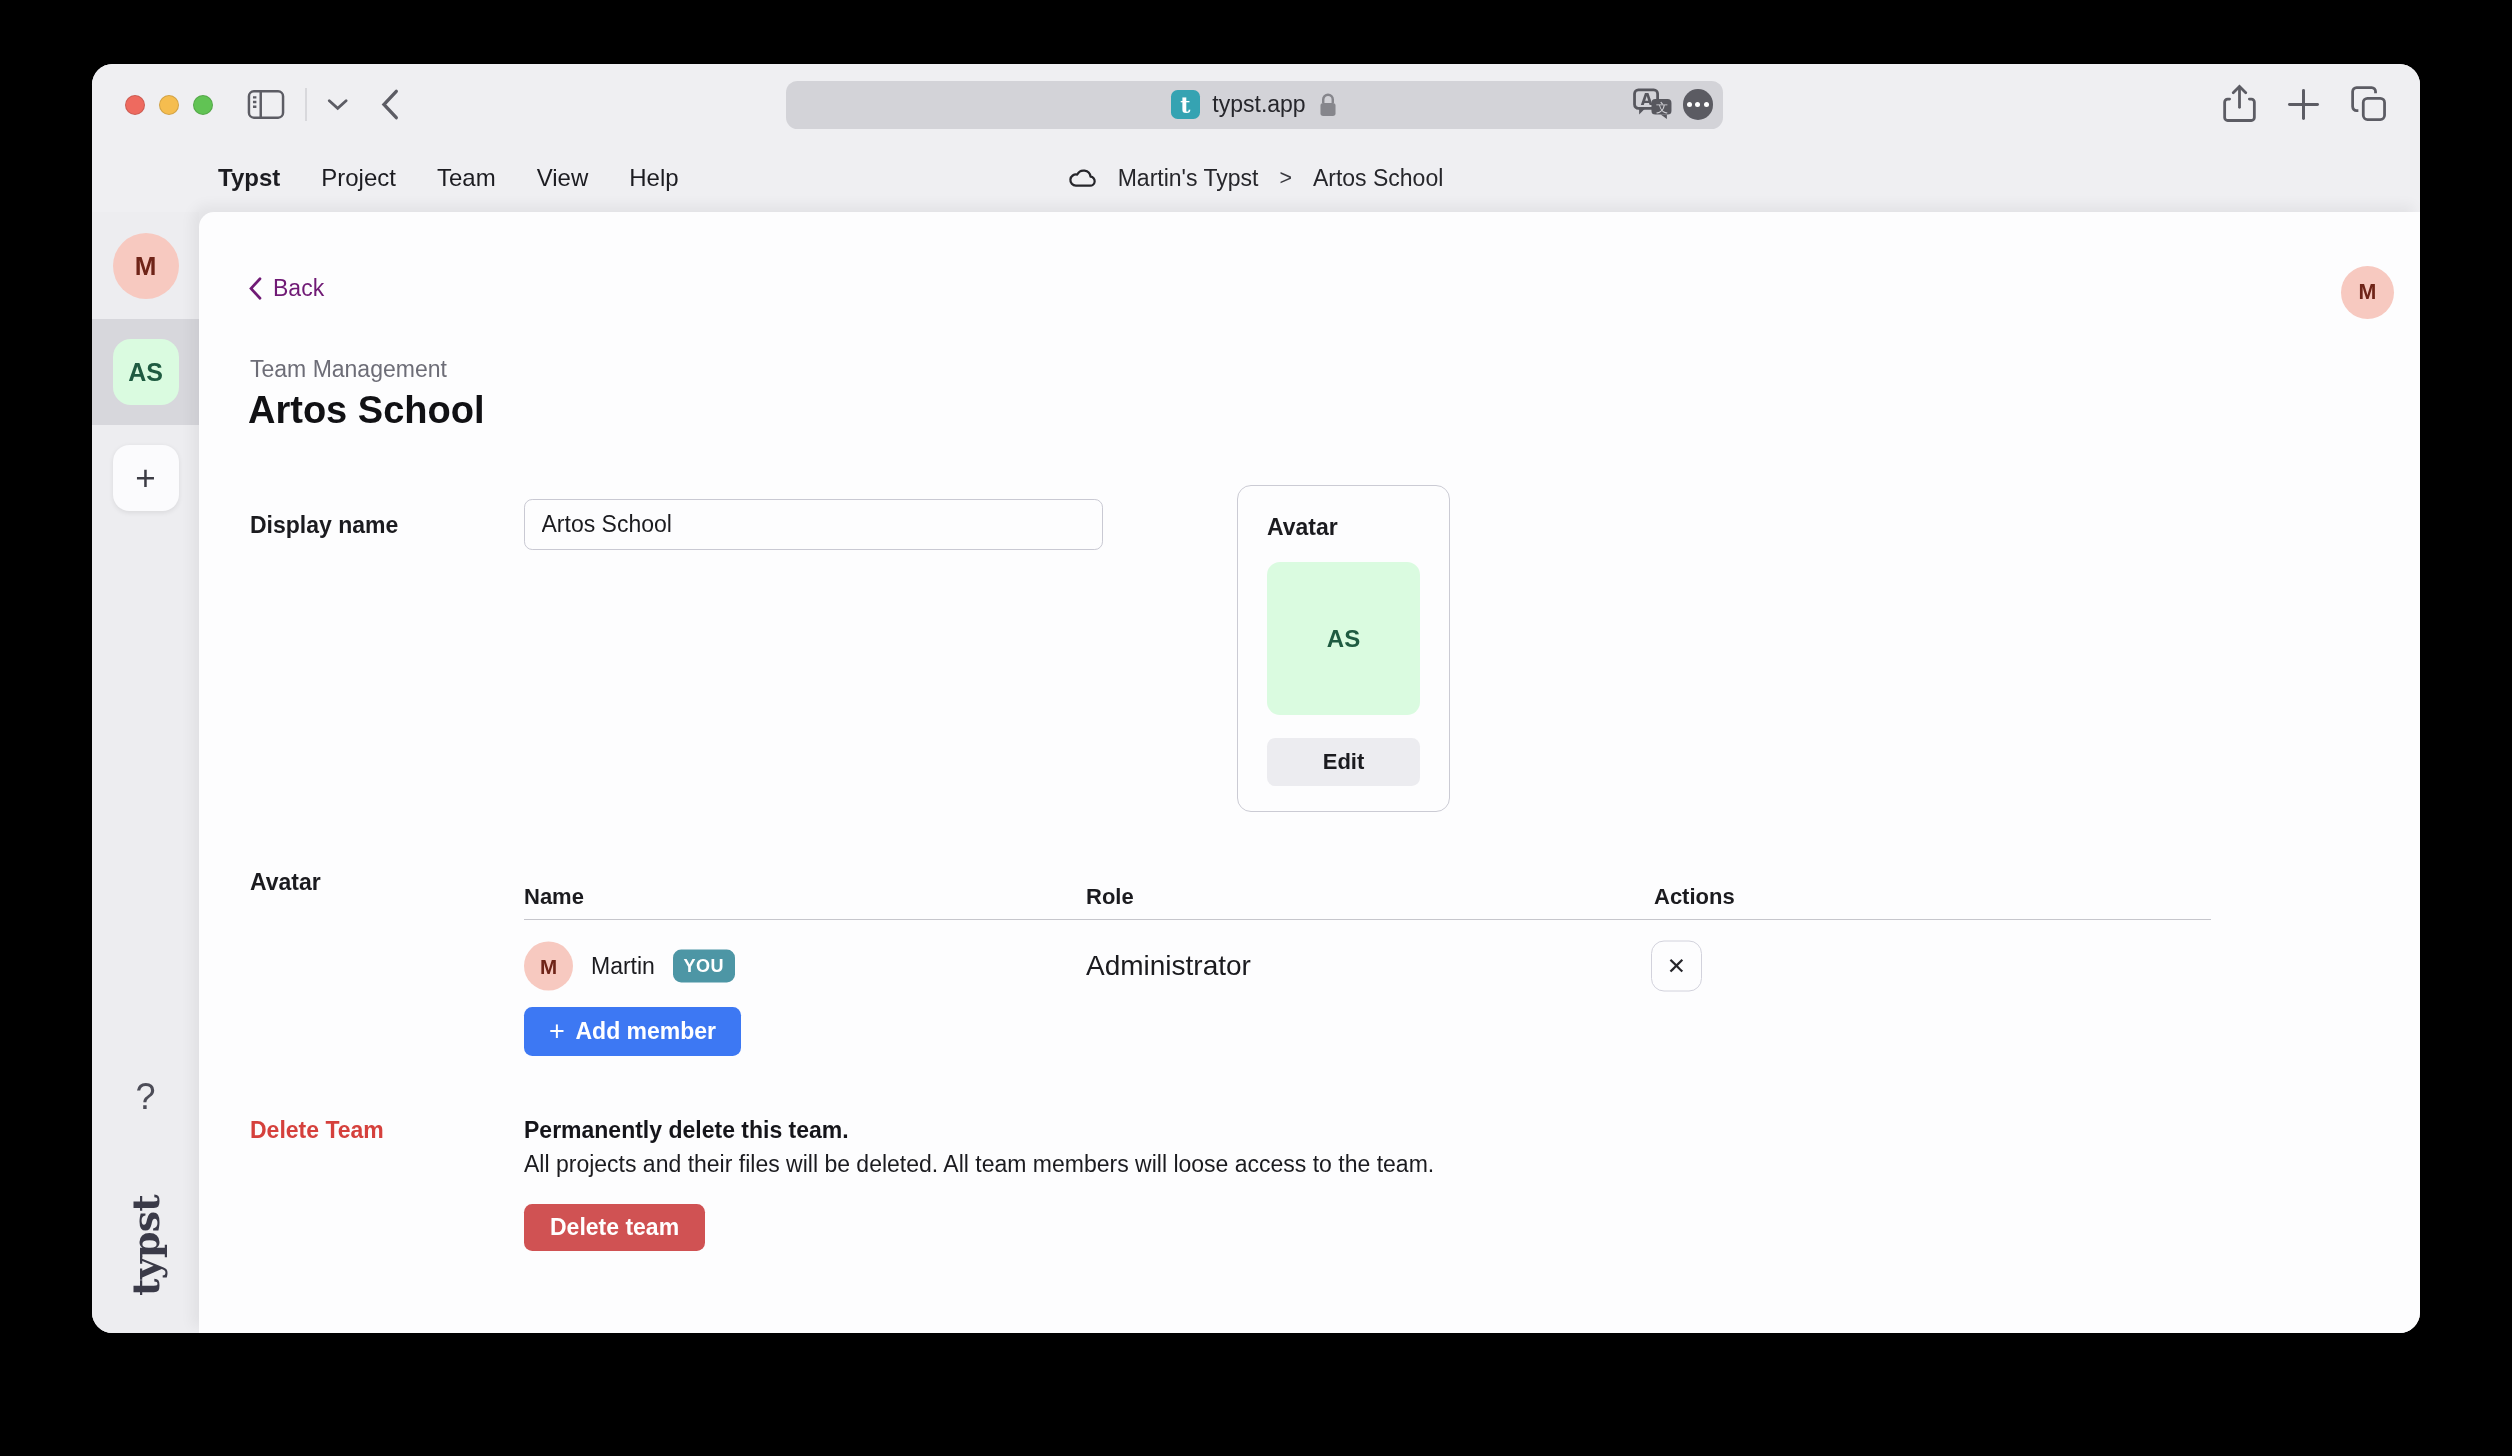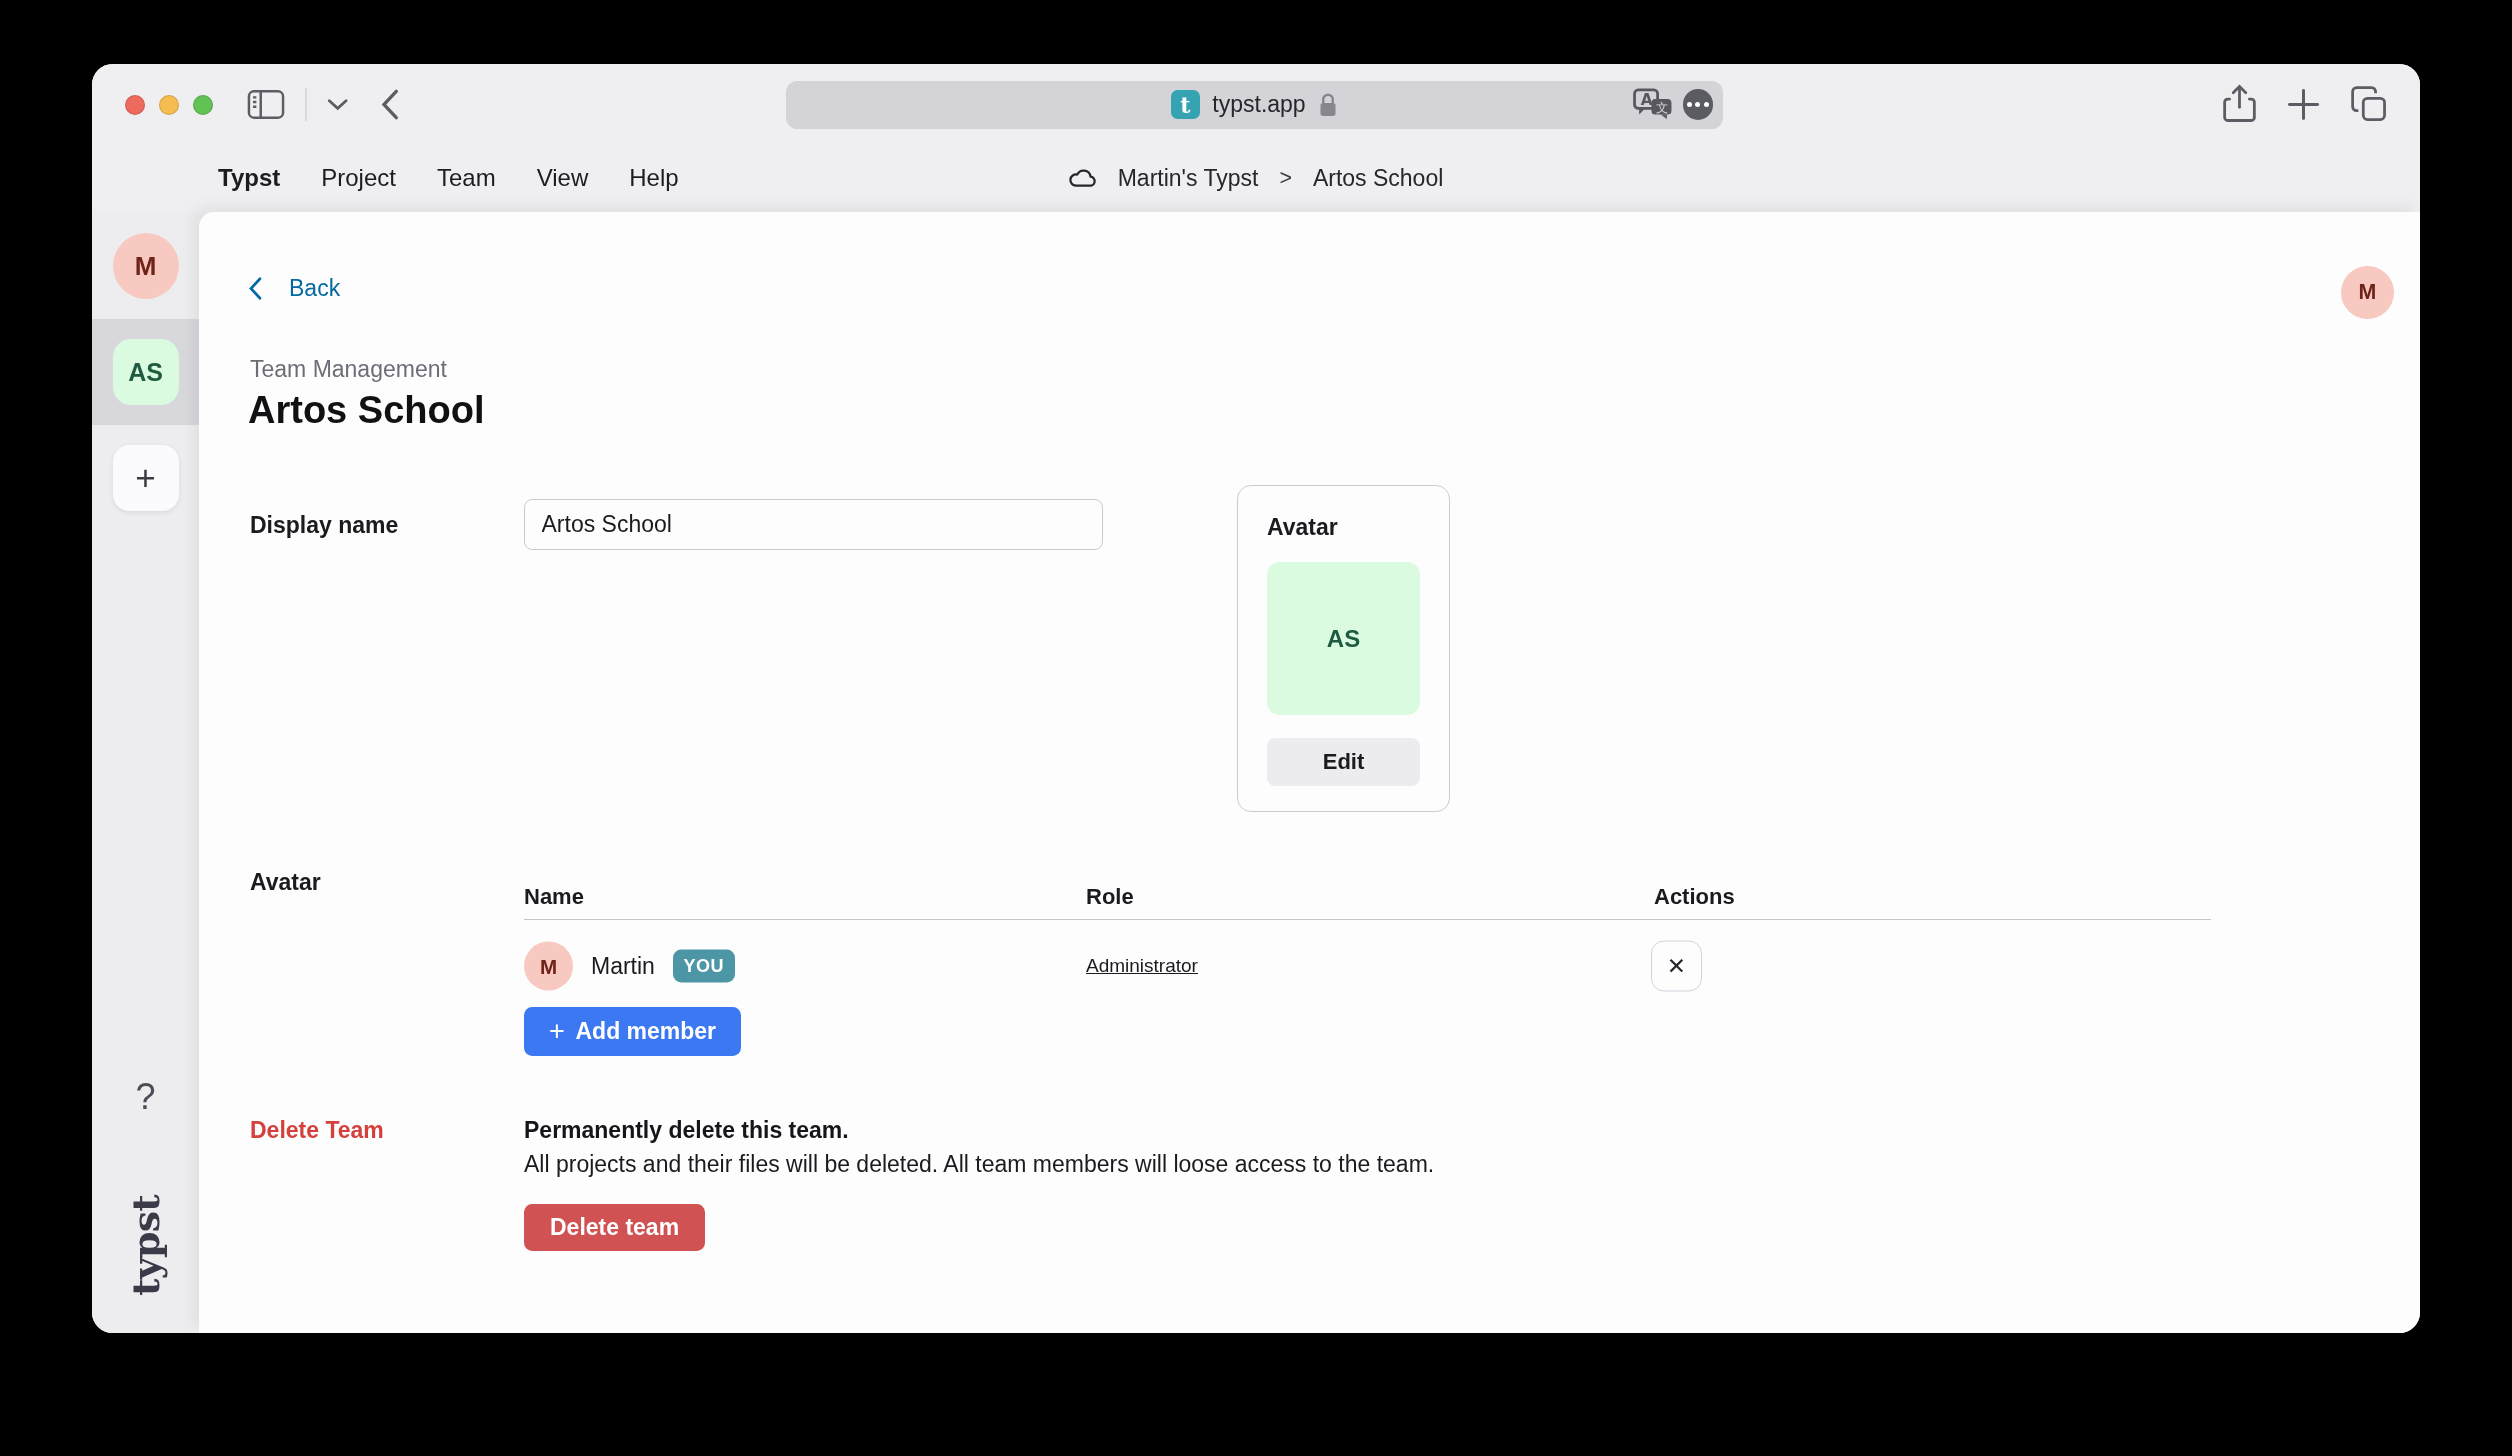--- a/index.html
+++ b/index.html
@@ -62,8 +62,8 @@
   
   .content { position:relative; flex:1; background:#fdfdfe; border-top-left-radius:15px;
              box-shadow:-6.6px -6.6px 13px rgba(0,0,0,.05); }
-  .back-link { position:absolute; left:49px; top:63px; display:flex; align-items:center; gap:26px;
-               color:#0369a1; font-size:23px; cursor:pointer; }
+  .back-link { position:absolute; left:49px; top:63px; display:flex; align-items:center; gap:10px;
+               color:#701a75; font-size:23px; cursor:pointer; }
   .user-avatar { position:absolute; right:26px; top:54px; width:53px; height:53px; border-radius:50%;
                  background:#f7c9c0; color:#6f2418; font-weight:bold; font-size:21.4px;
                  display:flex; align-items:center; justify-content:center; }

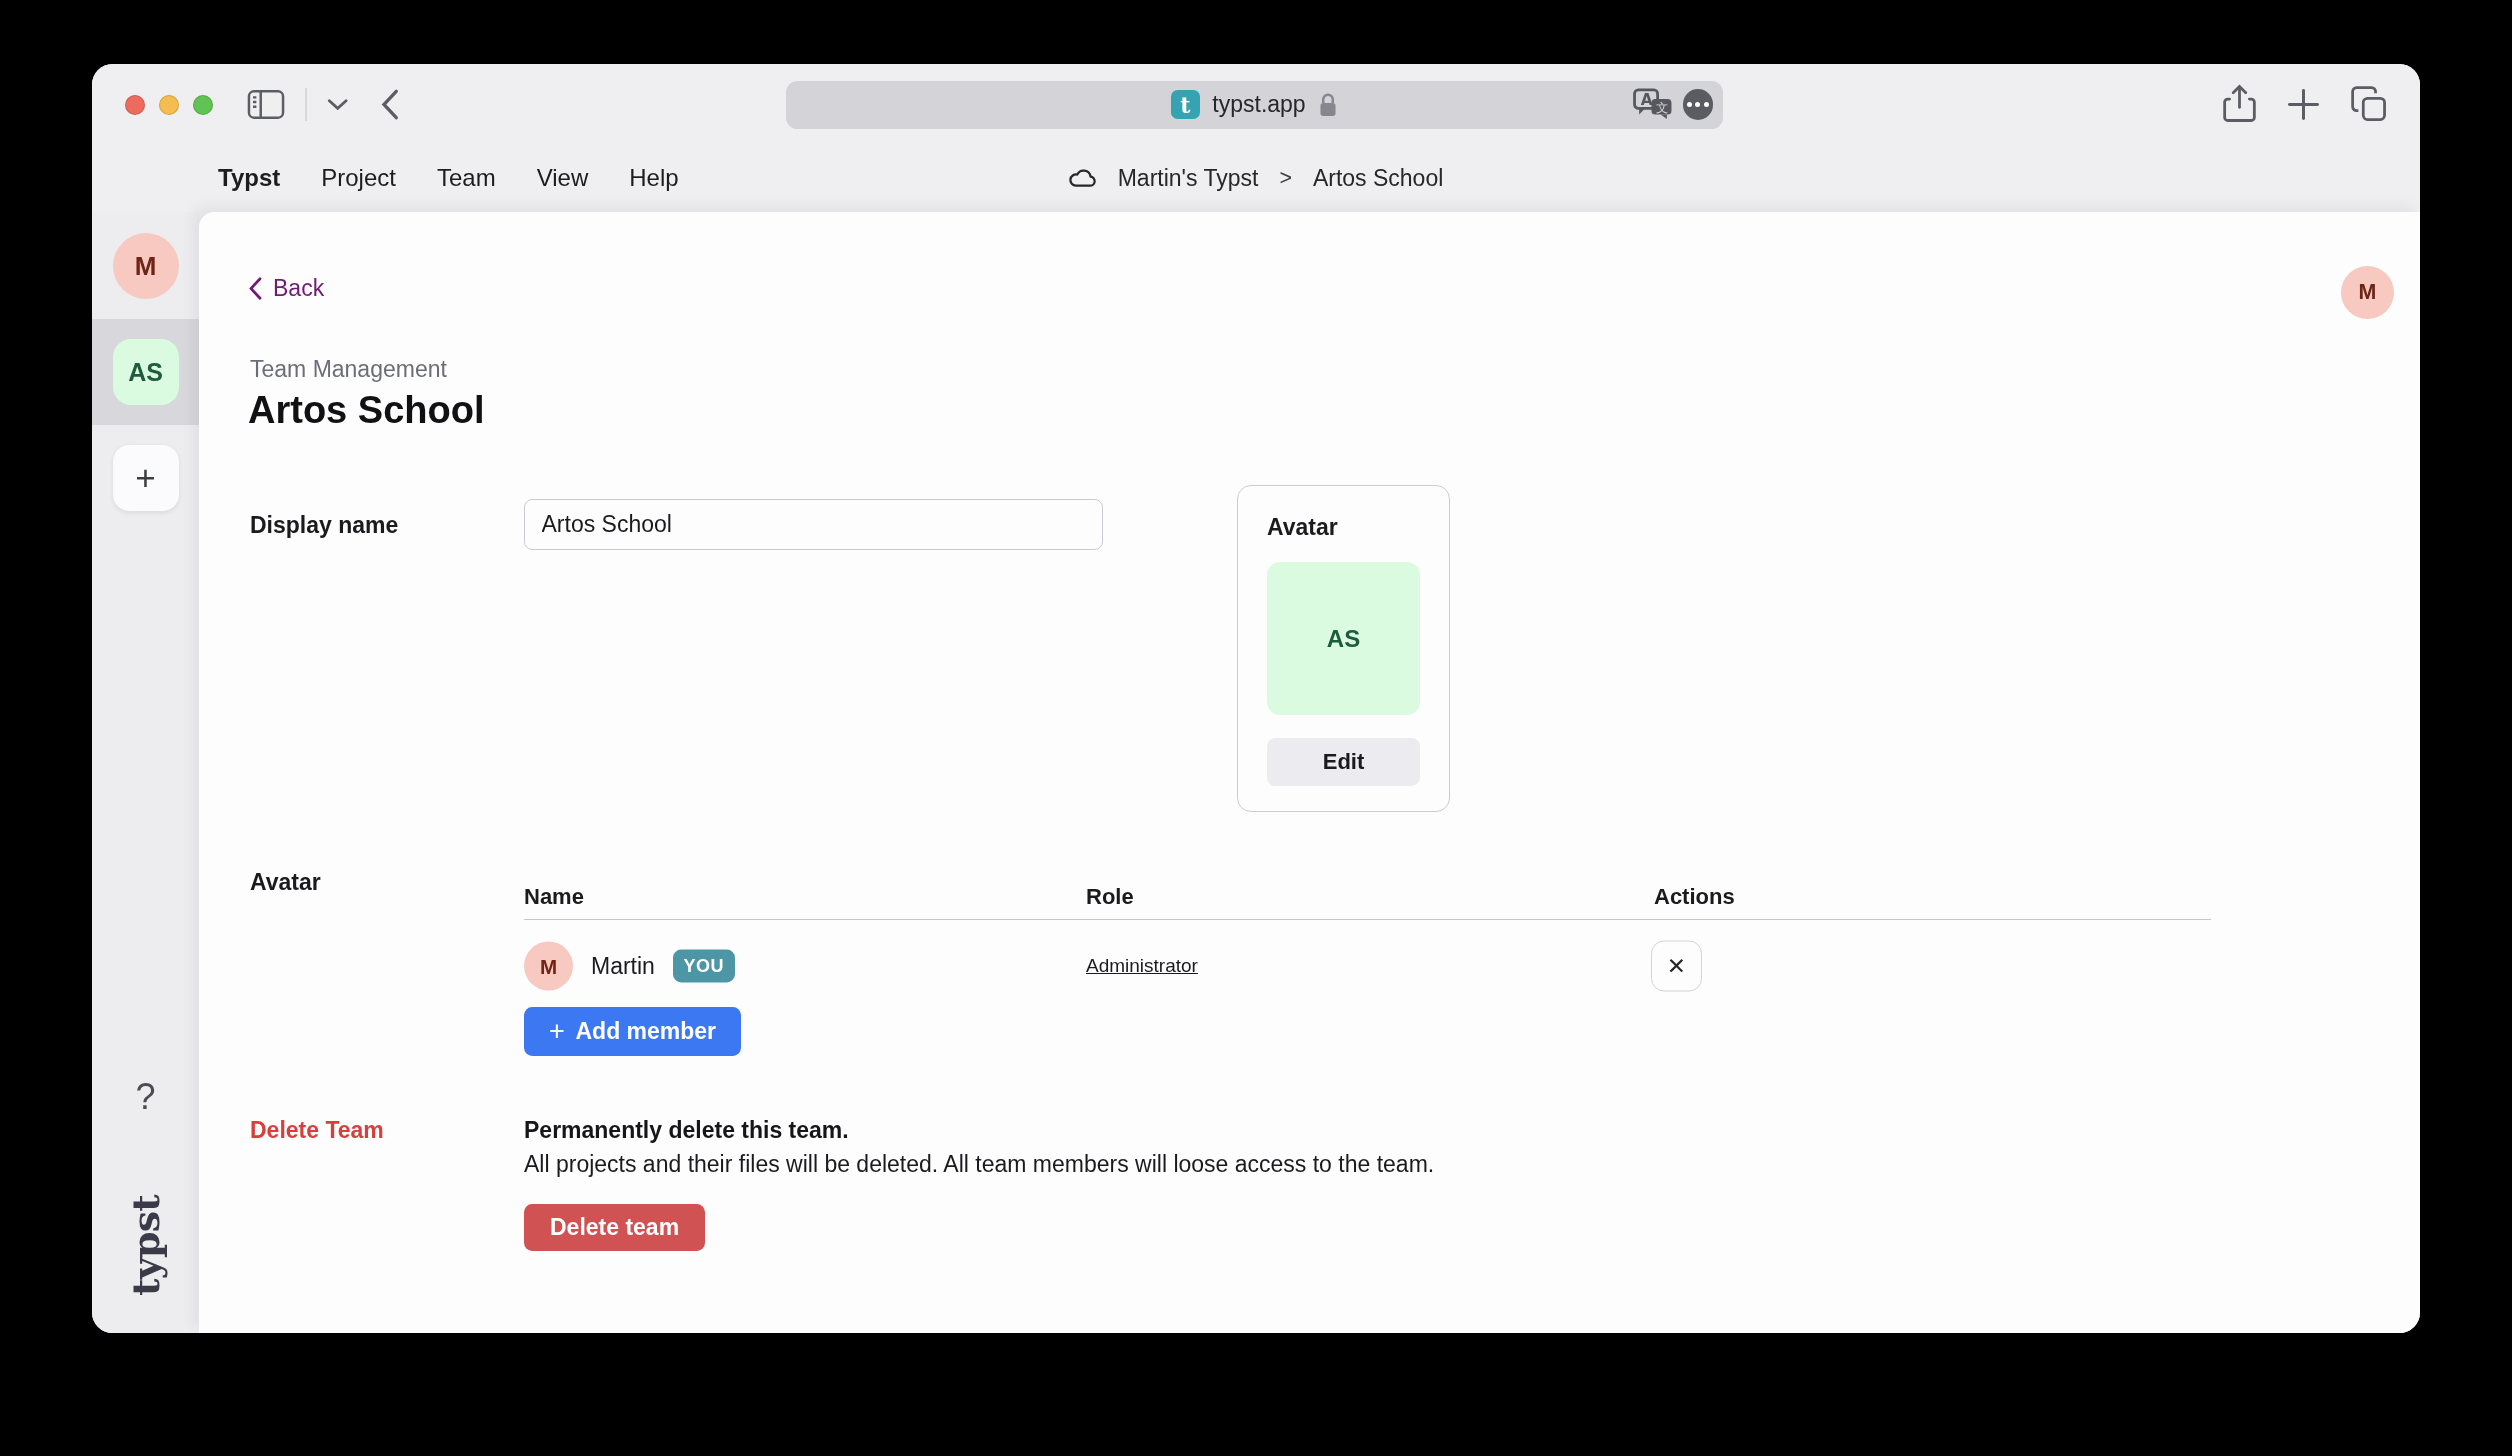--- a/index.html
+++ b/index.html
@@ -103,7 +103,7 @@
   .you-badge { background:#4d96a5; color:#fff; font-weight:bold; font-size:18px;
                padding:5.8px 10.7px; border-radius:8.2px; letter-spacing:0.4px; }
   .cell-role { position:absolute; left:562px; top:50%; transform:translateY(-50%);
-               font-size:19px; color:#1b1b1f;text-decoration:underline; }
+               font-size:28px; color:#1b1b1f; }
   .x-btn { position:absolute; left:1127px; top:50%; transform:translateY(-50%);
            width:51px; height:51px; border:1.6px solid #d2d2dc; border-radius:13px; background:#fdfdfe;
            font-size:23px; color:#26262b; cursor:pointer; display:flex; align-items:center; justify-content:center; }

